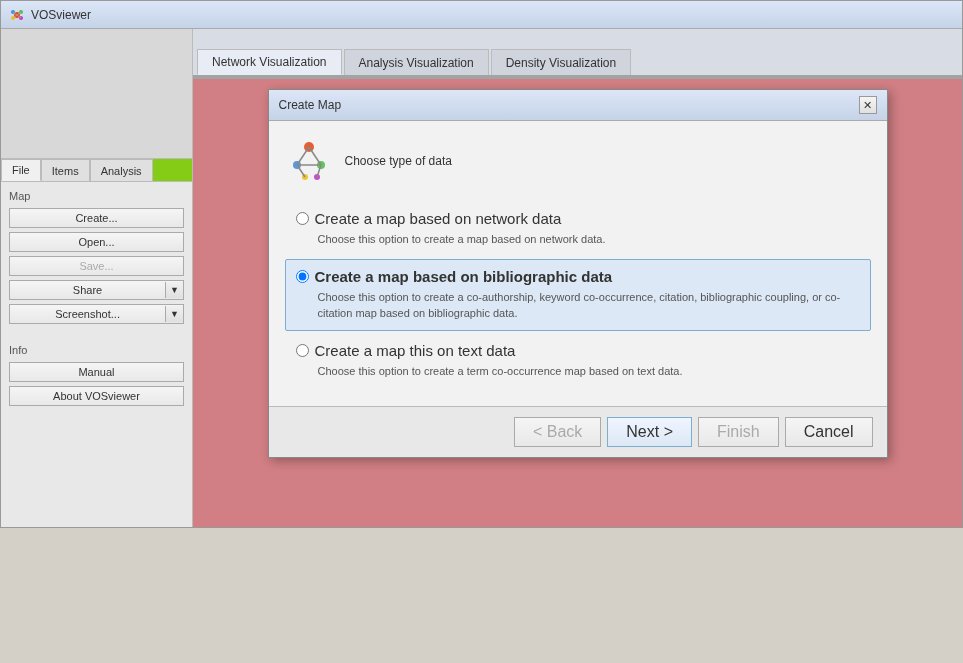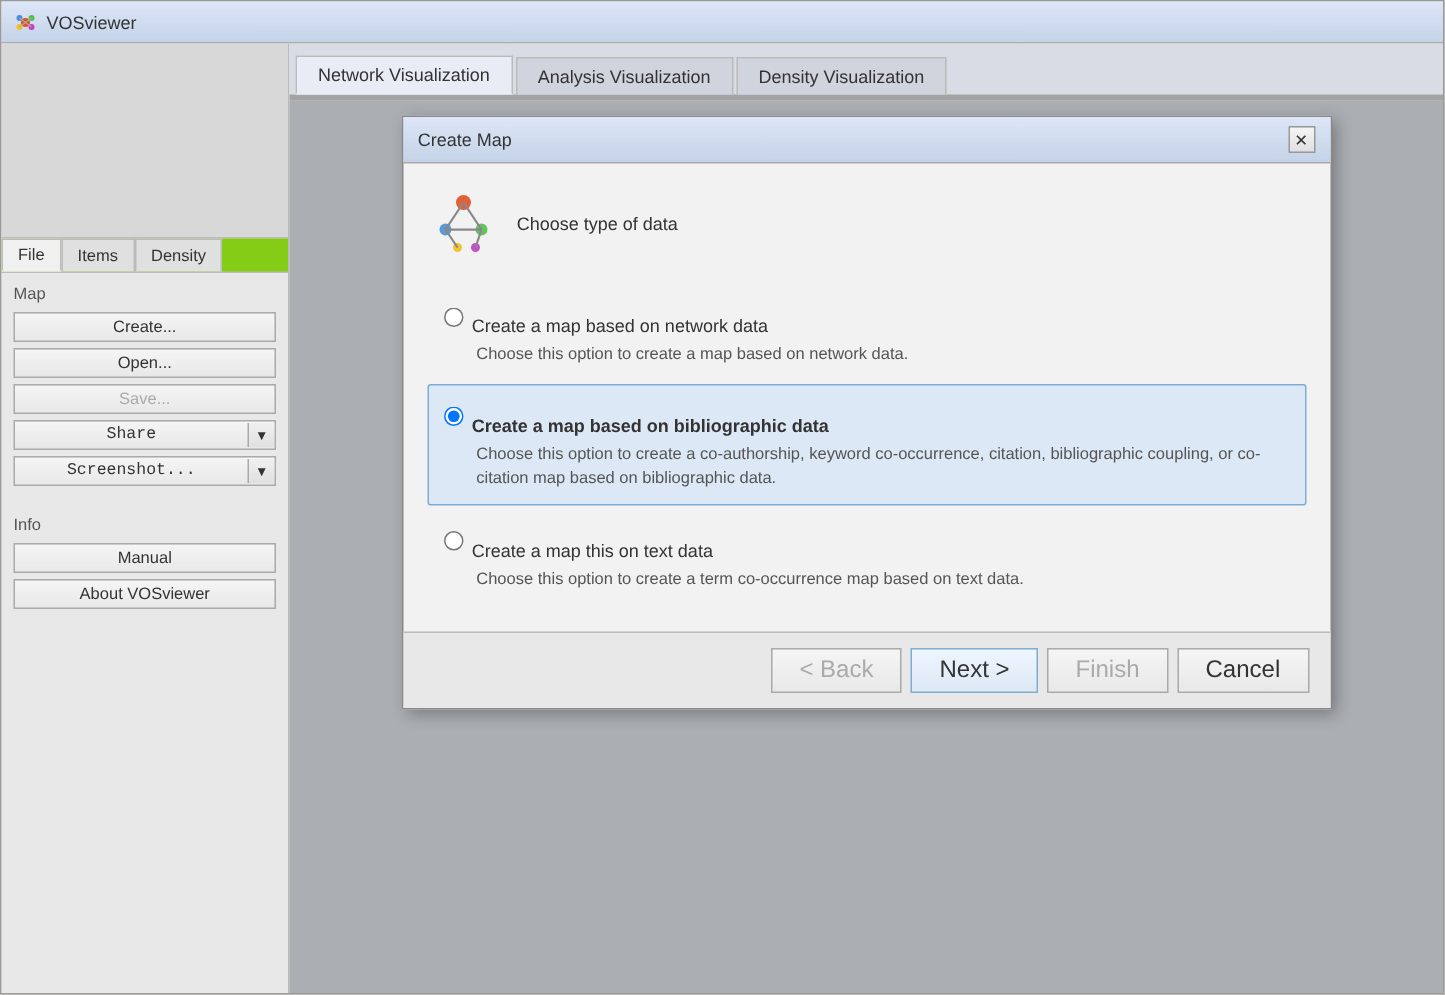--- a/index.html
+++ b/index.html
@@ -13,7 +13,7 @@
     }
     .window {
       width: 963px;
-      height: 663px;
+      height: 528px;
       background: #f0f0f0;
       border: 1px solid #999;
       display: flex;

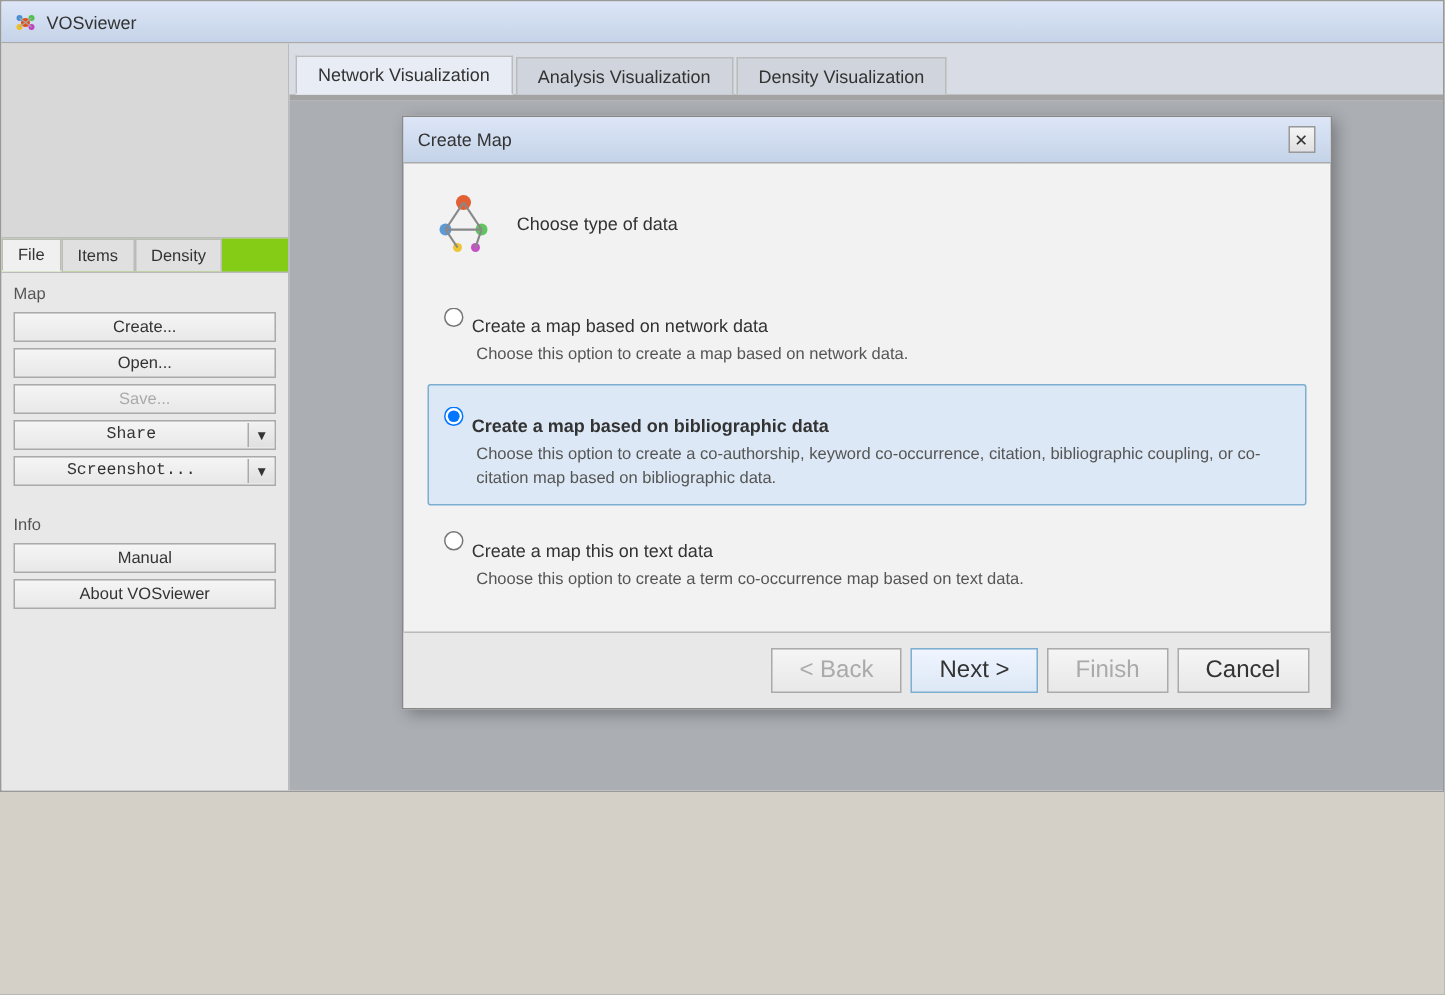--- a/index.html
+++ b/index.html
@@ -142,9 +142,8 @@
       display: flex;
       border-bottom: 4px solid #a3a3a3;
       background: #d8dce4;
-      padding-top: 8px;
+      padding-top: 20px;
       padding-left: 4px;
-      align-items: flex-end;
     }
     .viz-tab {
       padding: 5px 14px;

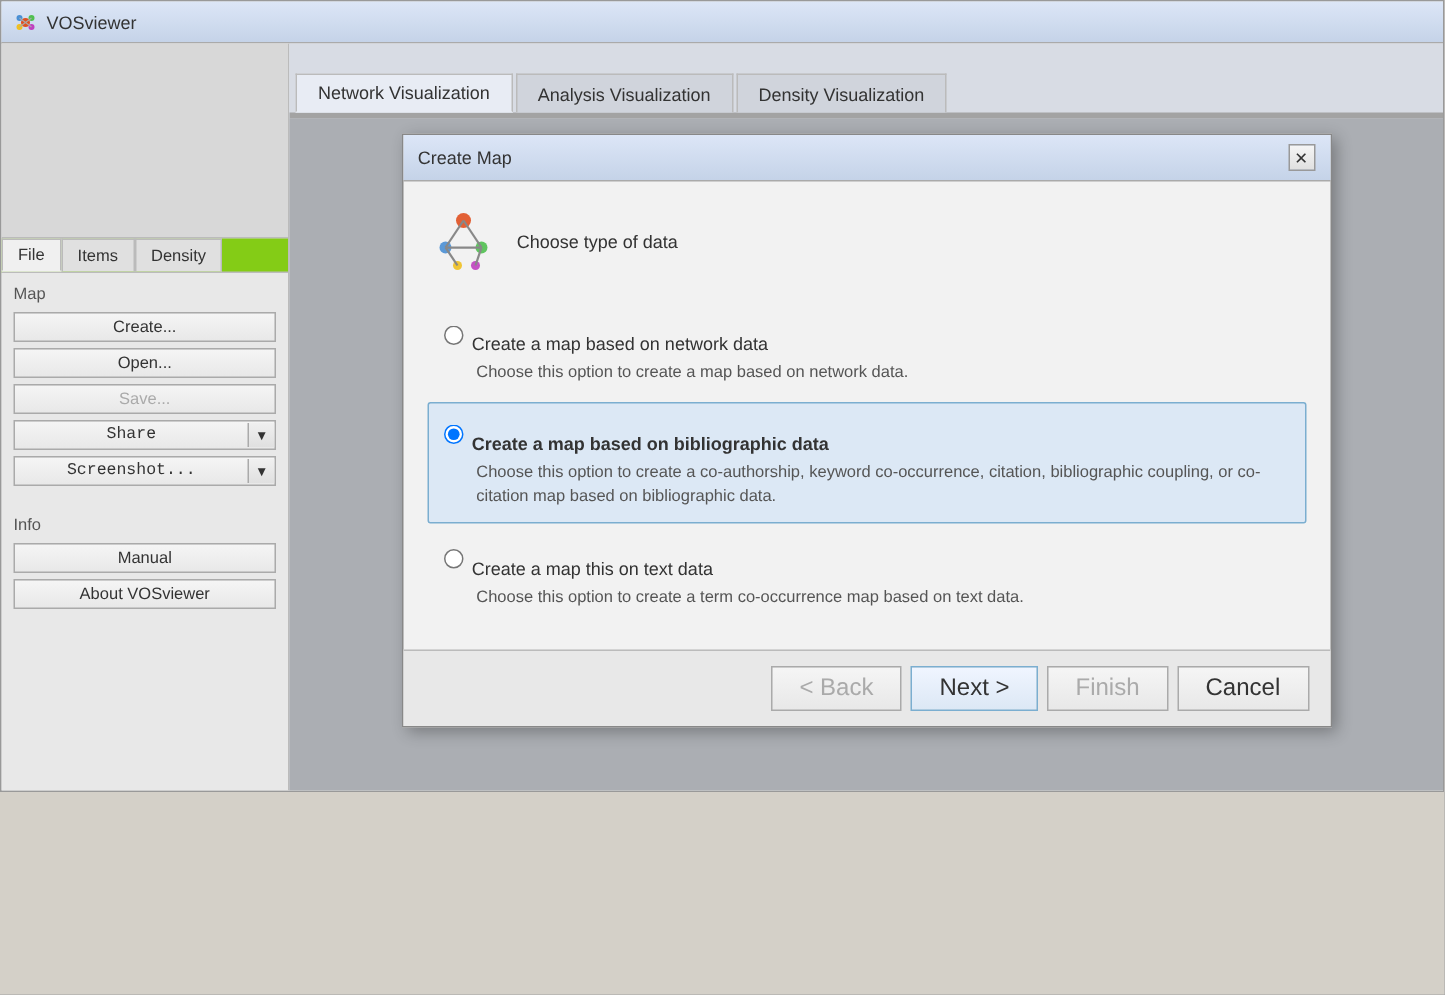--- a/index.html
+++ b/index.html
@@ -162,7 +162,7 @@
     .viz-area {
       flex: 1;
       position: relative;
-      background: #a3a3a3;
+      background: #ef4444;
     }
     
     .dialog-overlay {

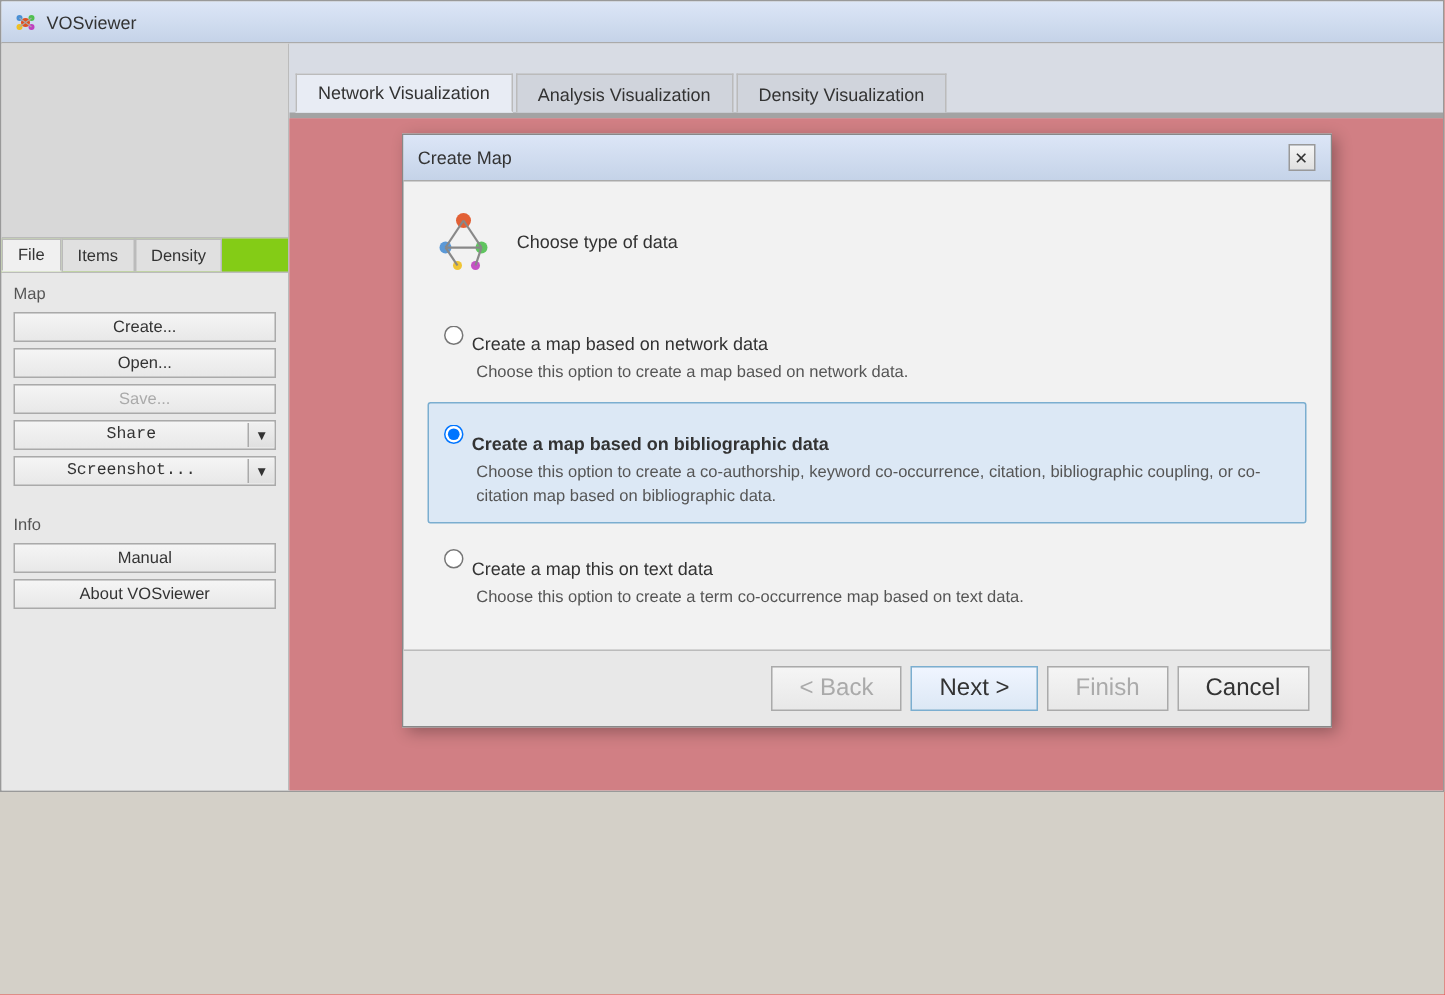--- a/index.html
+++ b/index.html
@@ -309,7 +309,7 @@
       <div class="tab-bar-sidebar">
         <button class="tab-btn-sidebar active">File</button>
         <button class="tab-btn-sidebar">Items</button>
-        <button class="tab-btn-sidebar">Density</button>
+        <button class="tab-btn-sidebar">Analysis</button>
       </div>
       <div class="sidebar-section">
         <div class="sidebar-section-title">Map</div>

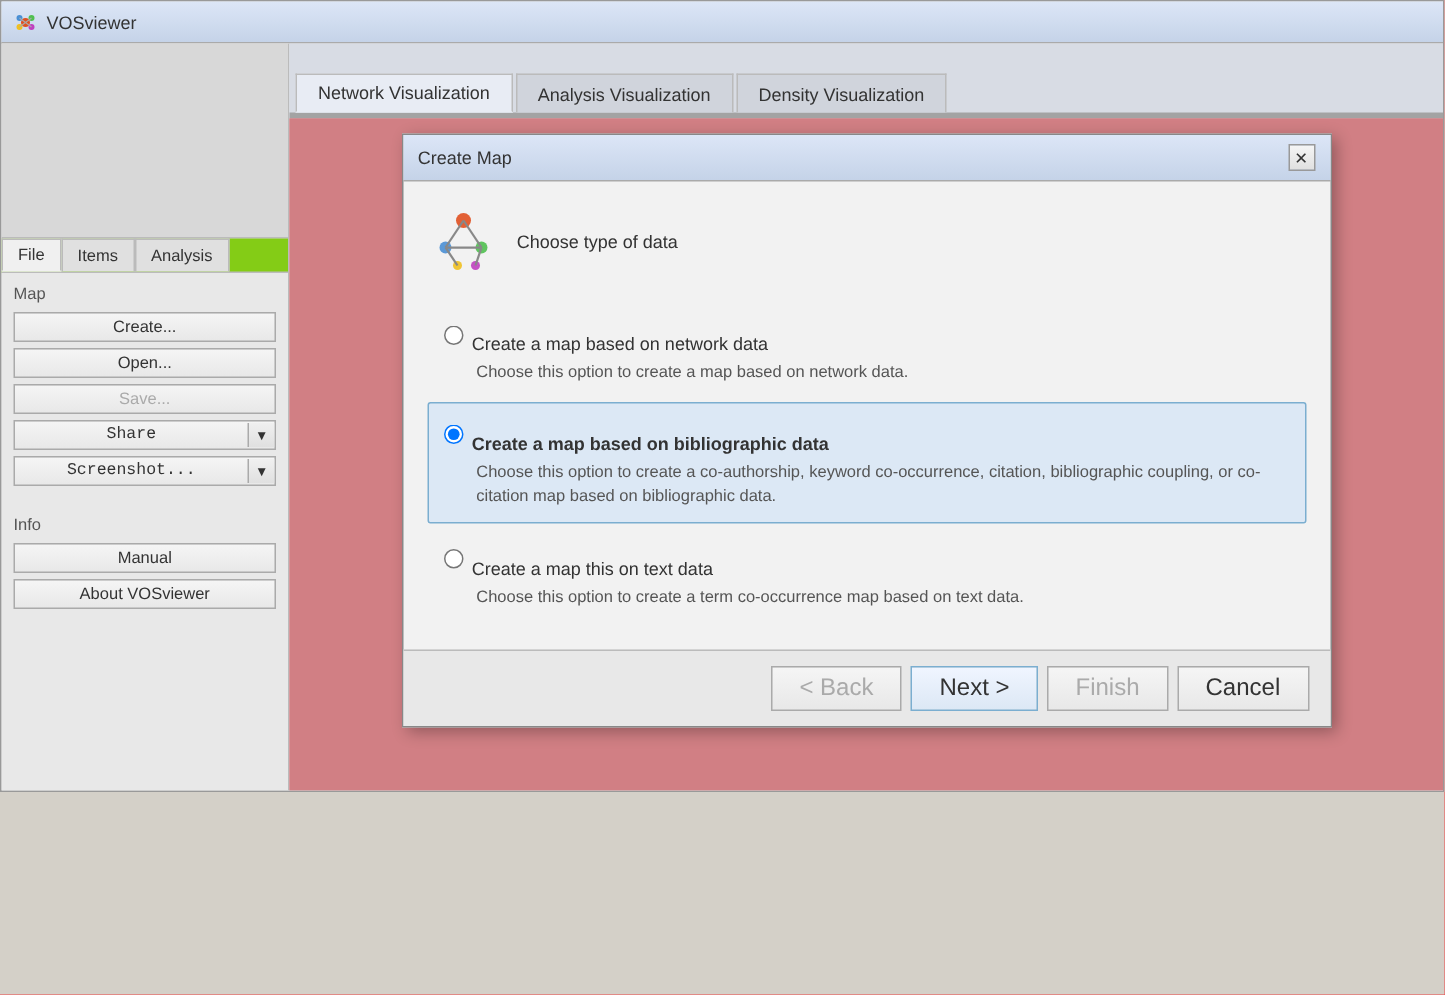--- a/index.html
+++ b/index.html
@@ -244,10 +244,9 @@
       cursor: pointer;
     }
     .radio-label {
-      font-size: 12px;
+      font-size: 15px;
       color: #333;
       font-weight: normal;
-      margin-top: 12px;
     }
     .radio-label.bold {
       font-weight: bold;

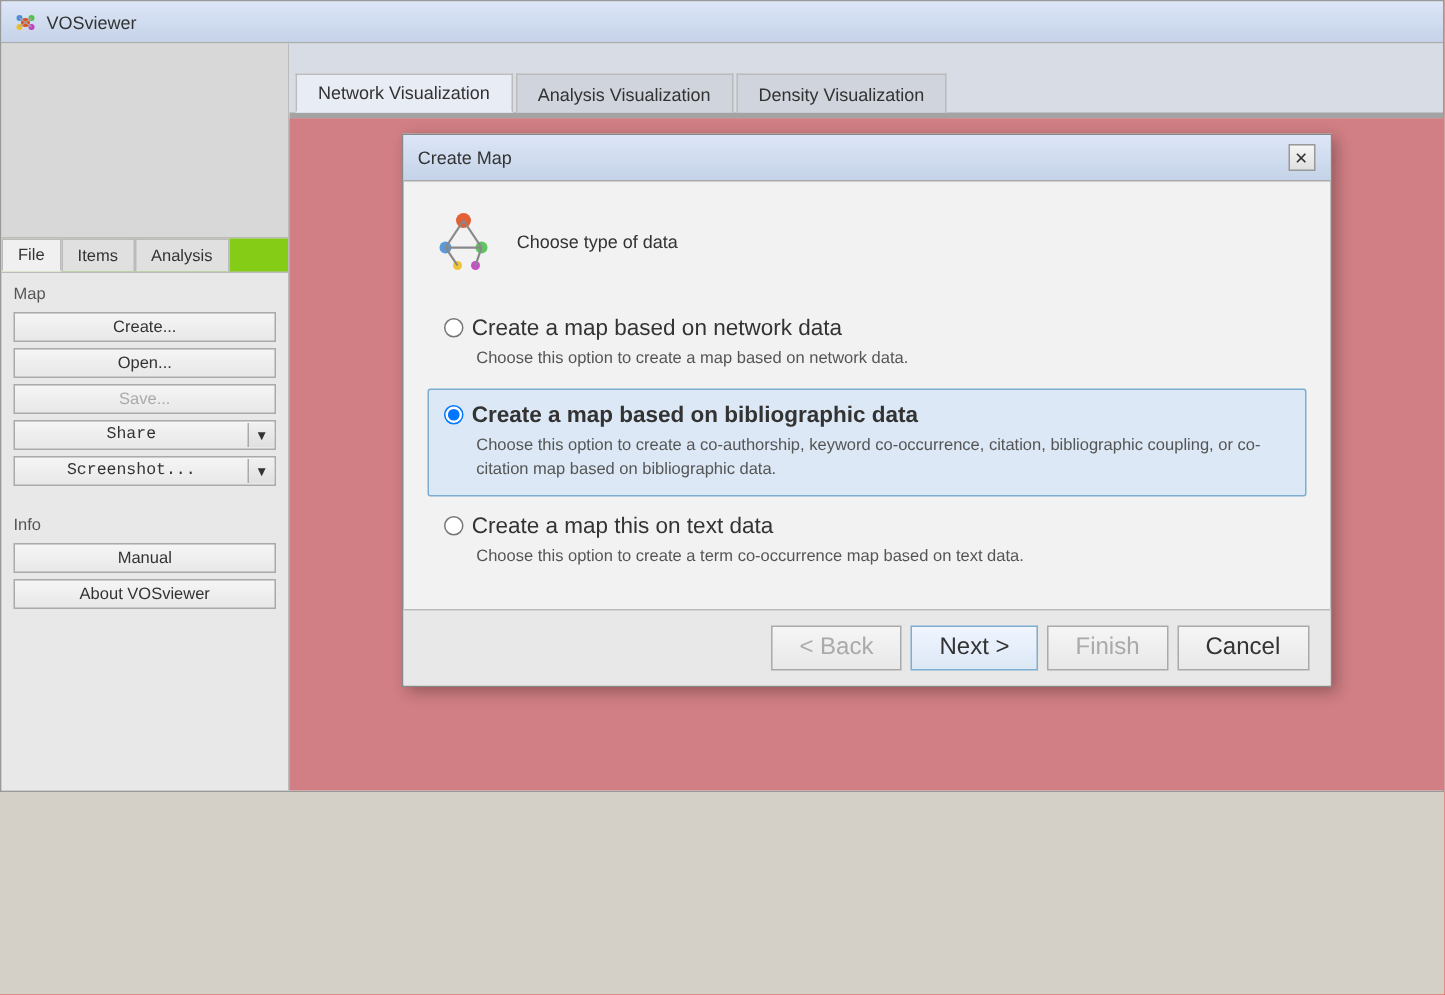--- a/index.html
+++ b/index.html
@@ -116,7 +116,6 @@
       flex: 1;
       padding: 3px 8px;
       text-align: center;
-      font-family: Liberation Mono, monospace;
     }
     .sidebar-btn-with-arrow .btn-arrow {
       padding: 3px 4px;

